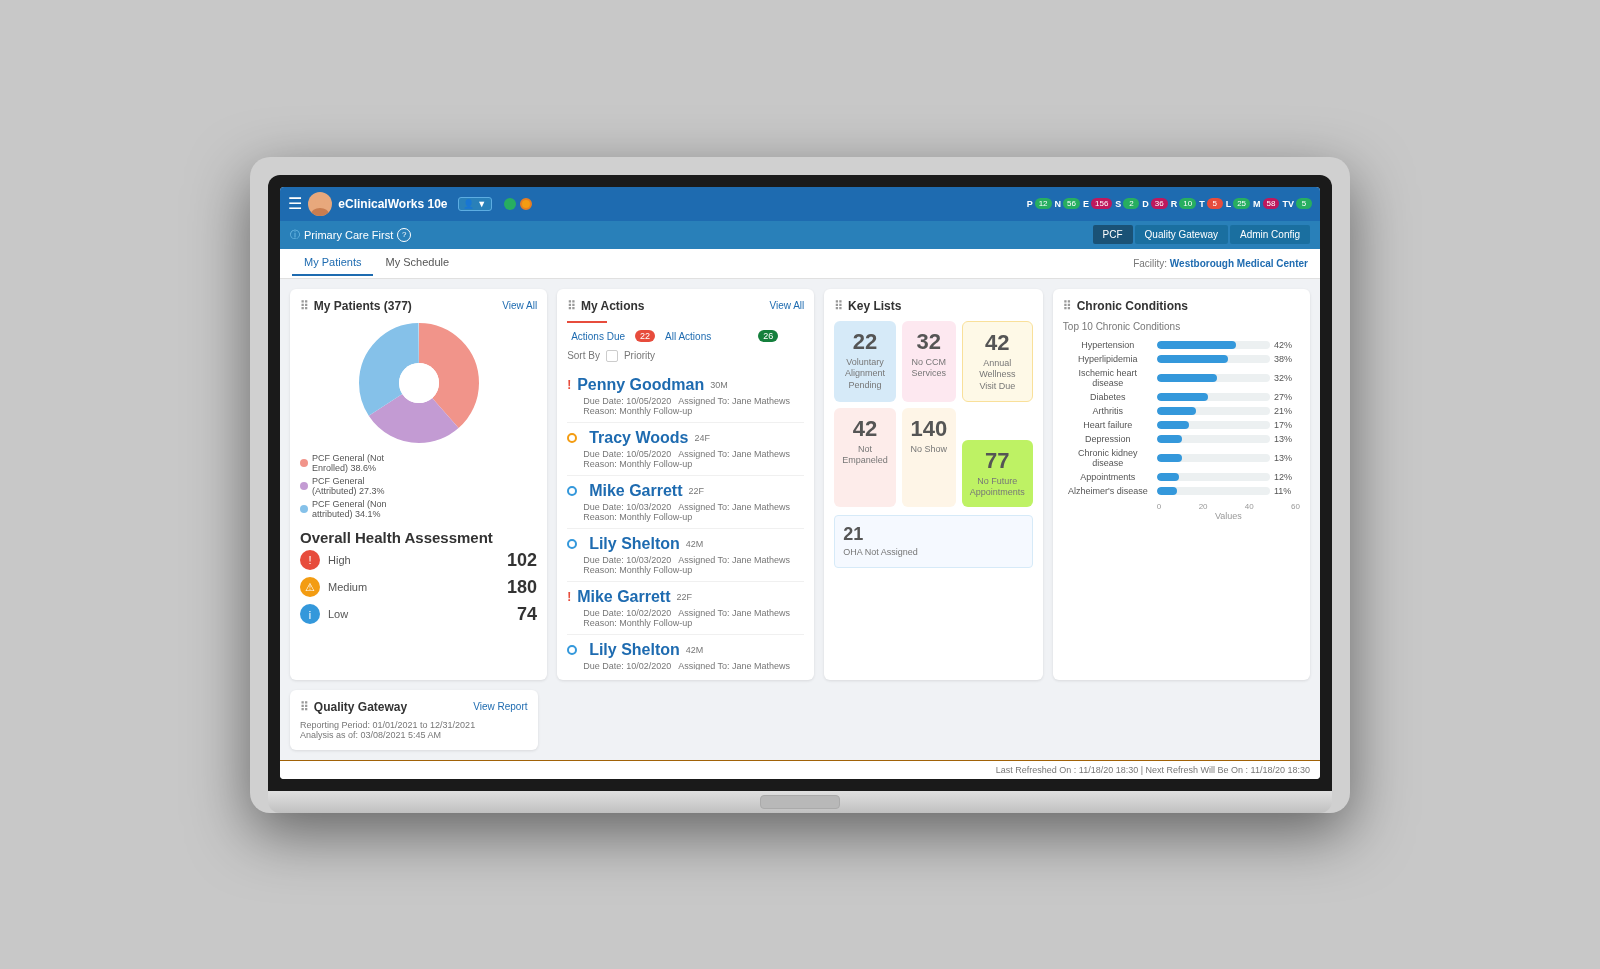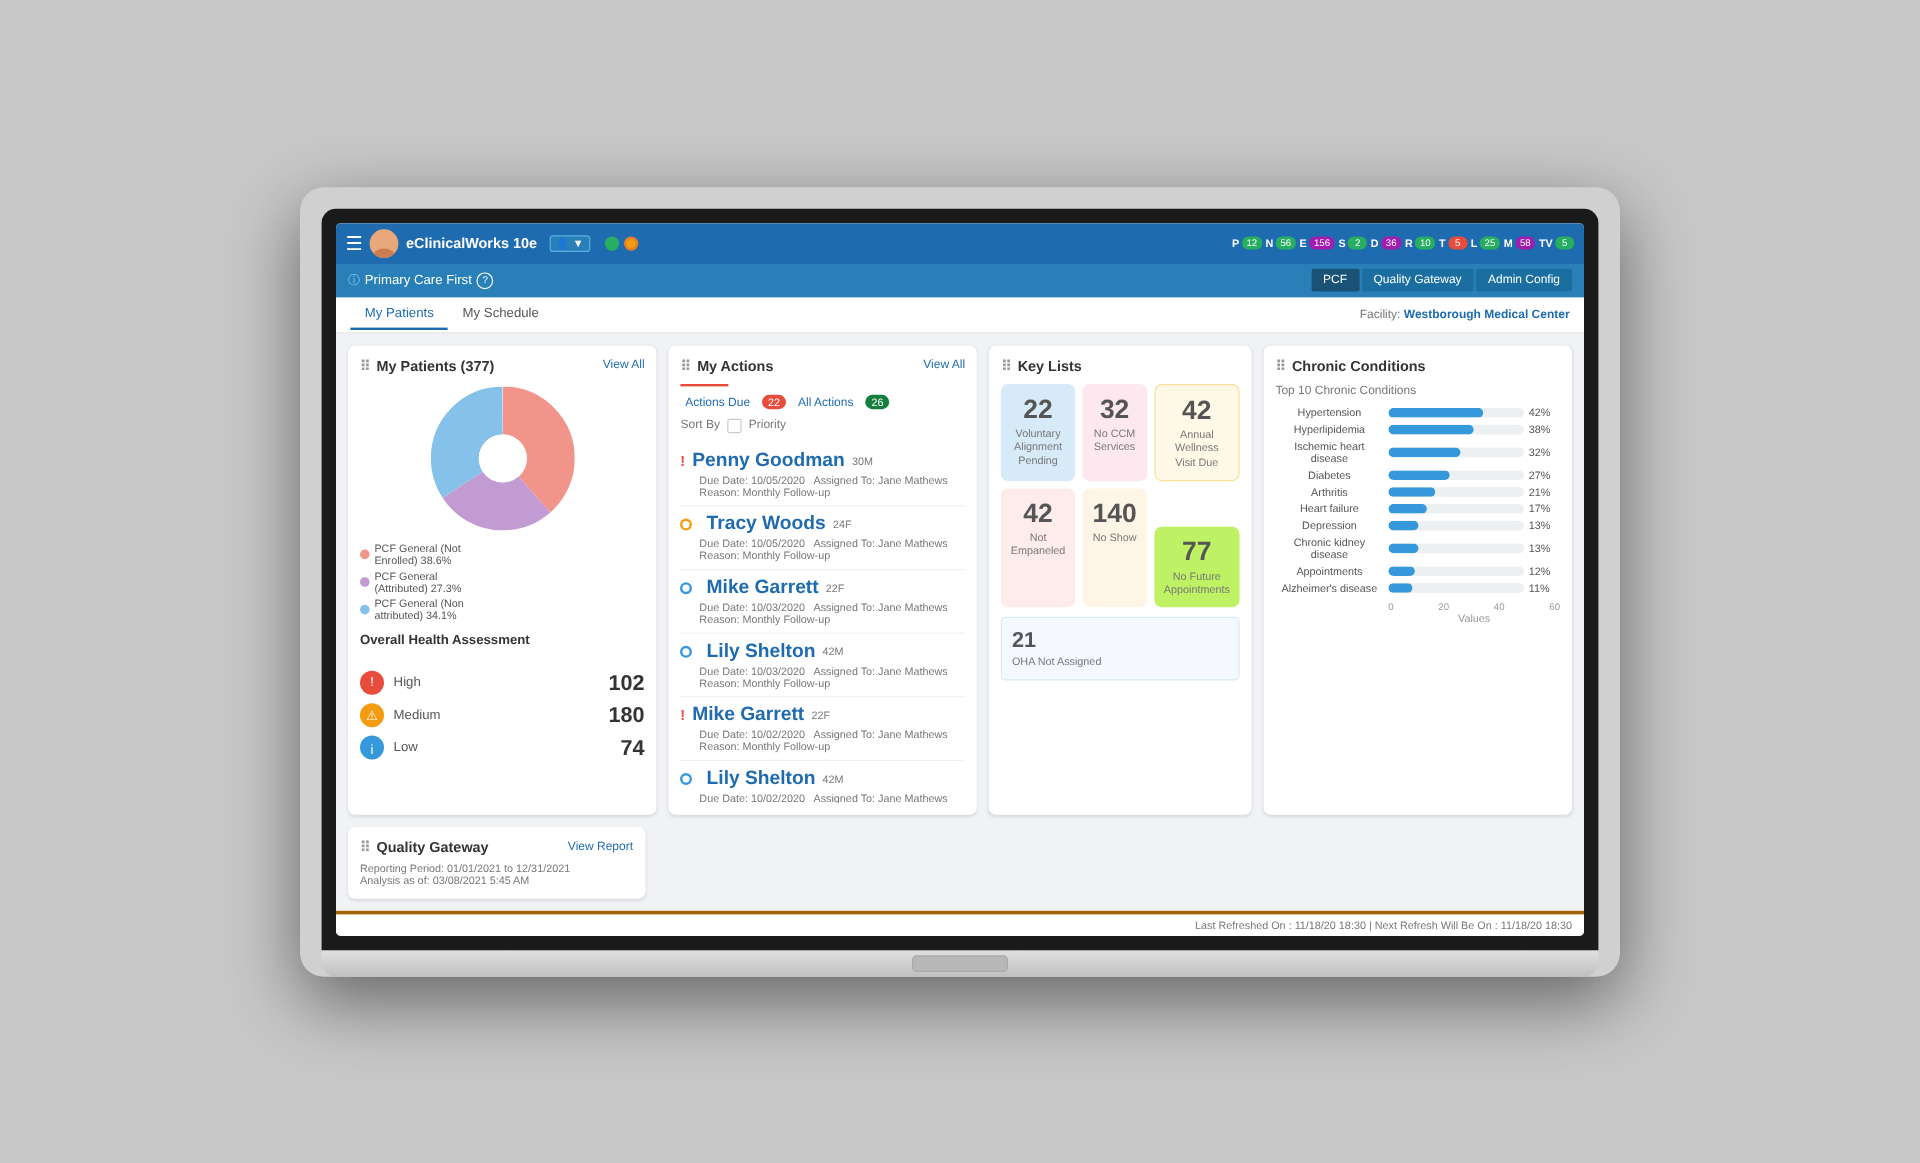--- a/index.html
+++ b/index.html
@@ -93,7 +93,7 @@
       min-width: 16px;
       text-align: center;
     }
-    .nav-badge-count.orange { background: #a21caf; }
+    .nav-badge-count.orange { background: #be185d; }
     .nav-badge-count.red { background: #e74c3c; }
 
     

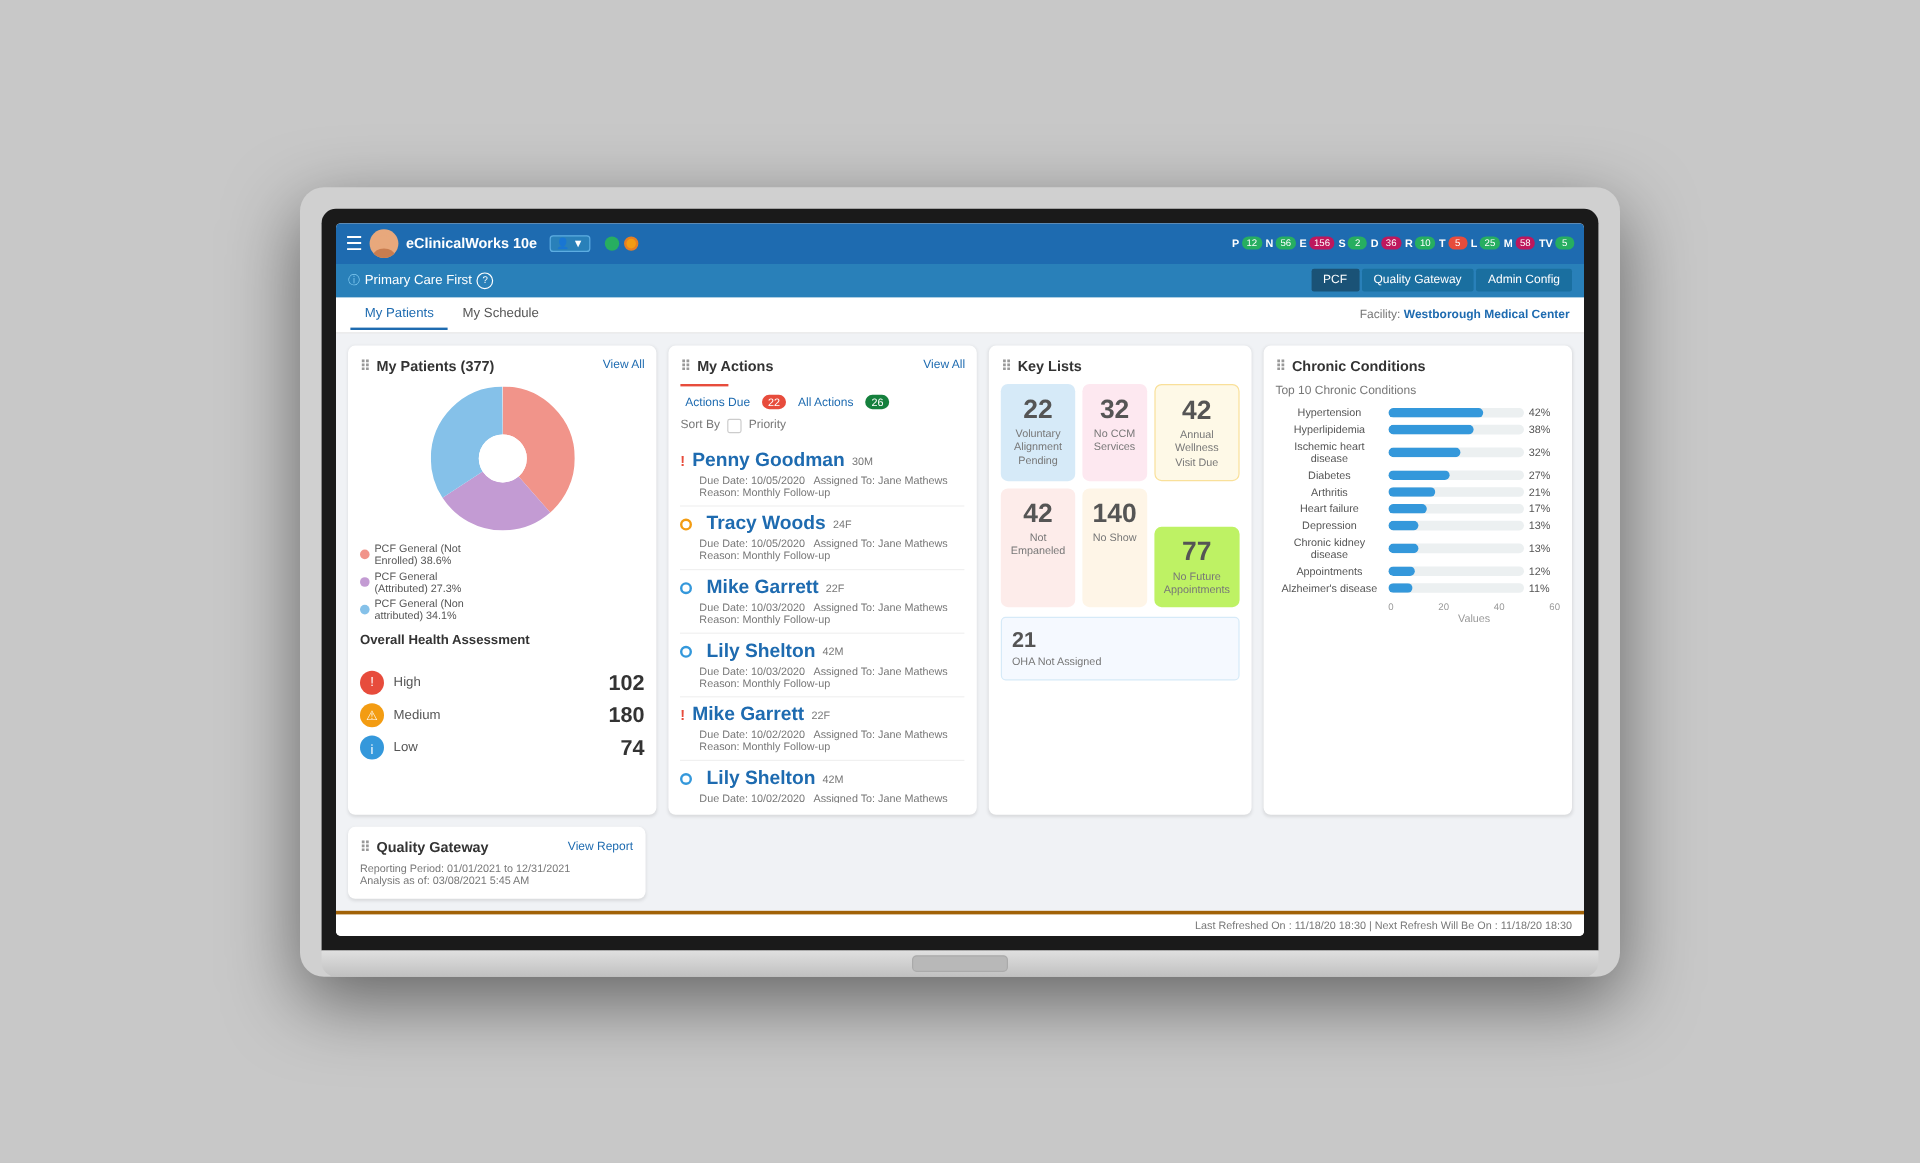--- a/index.html
+++ b/index.html
@@ -296,7 +296,7 @@
       text-align: center;
     }
 
-    .filter-badge.gray { background: #15803d; }
+    .filter-badge.gray { background: #15803d; margin-left: 37px; }
 
     .filter-tab {
       font-size: 10px;

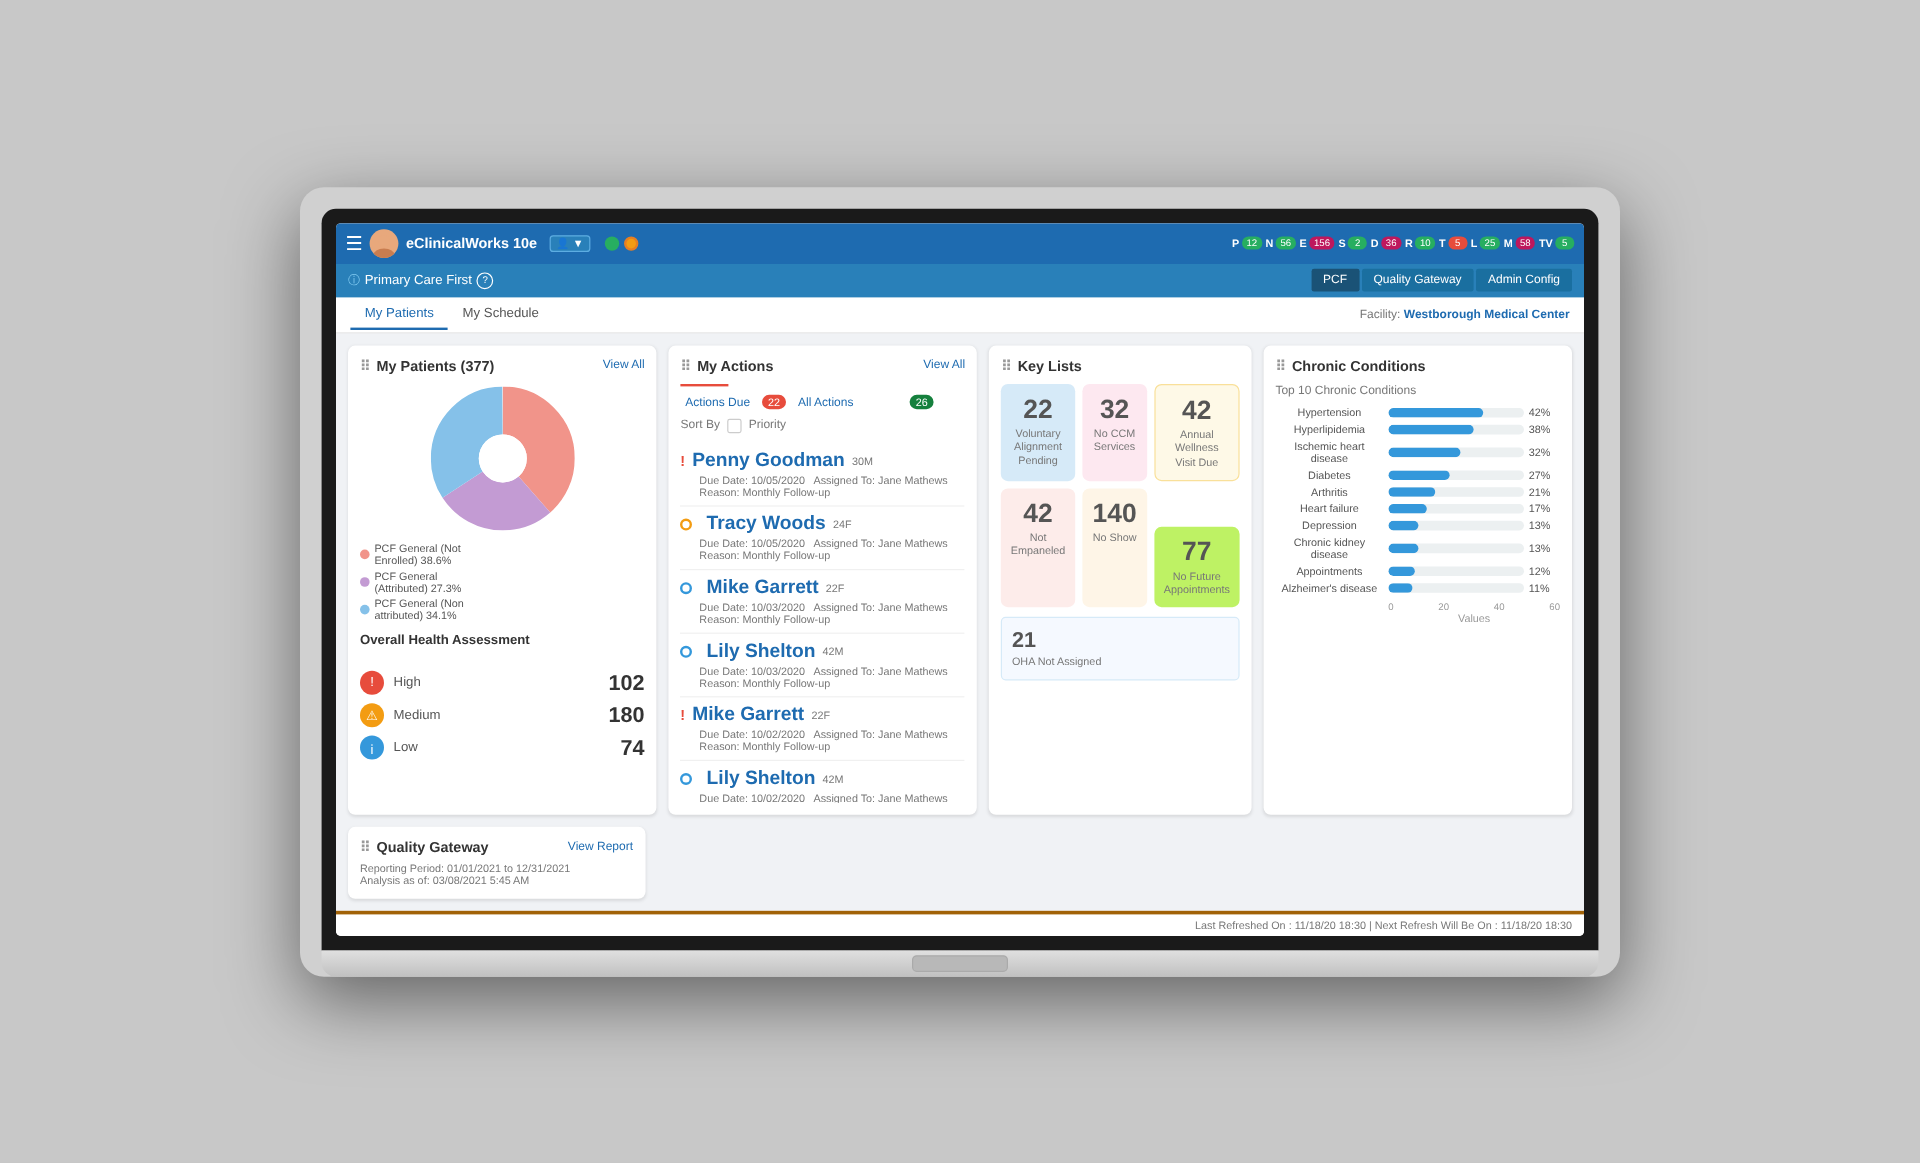--- a/index.html
+++ b/index.html
@@ -256,7 +256,7 @@
 
     
     .health-section { margin-top: 10px; }
-    .health-title { font-size: 11px; font-weight: bold; color: #333; margin-bottom: 19px; }
+    .health-title { font-size: 15px; font-weight: bold; color: #333; margin-bottom: 4px; }
 
     .health-row {
       display: flex;

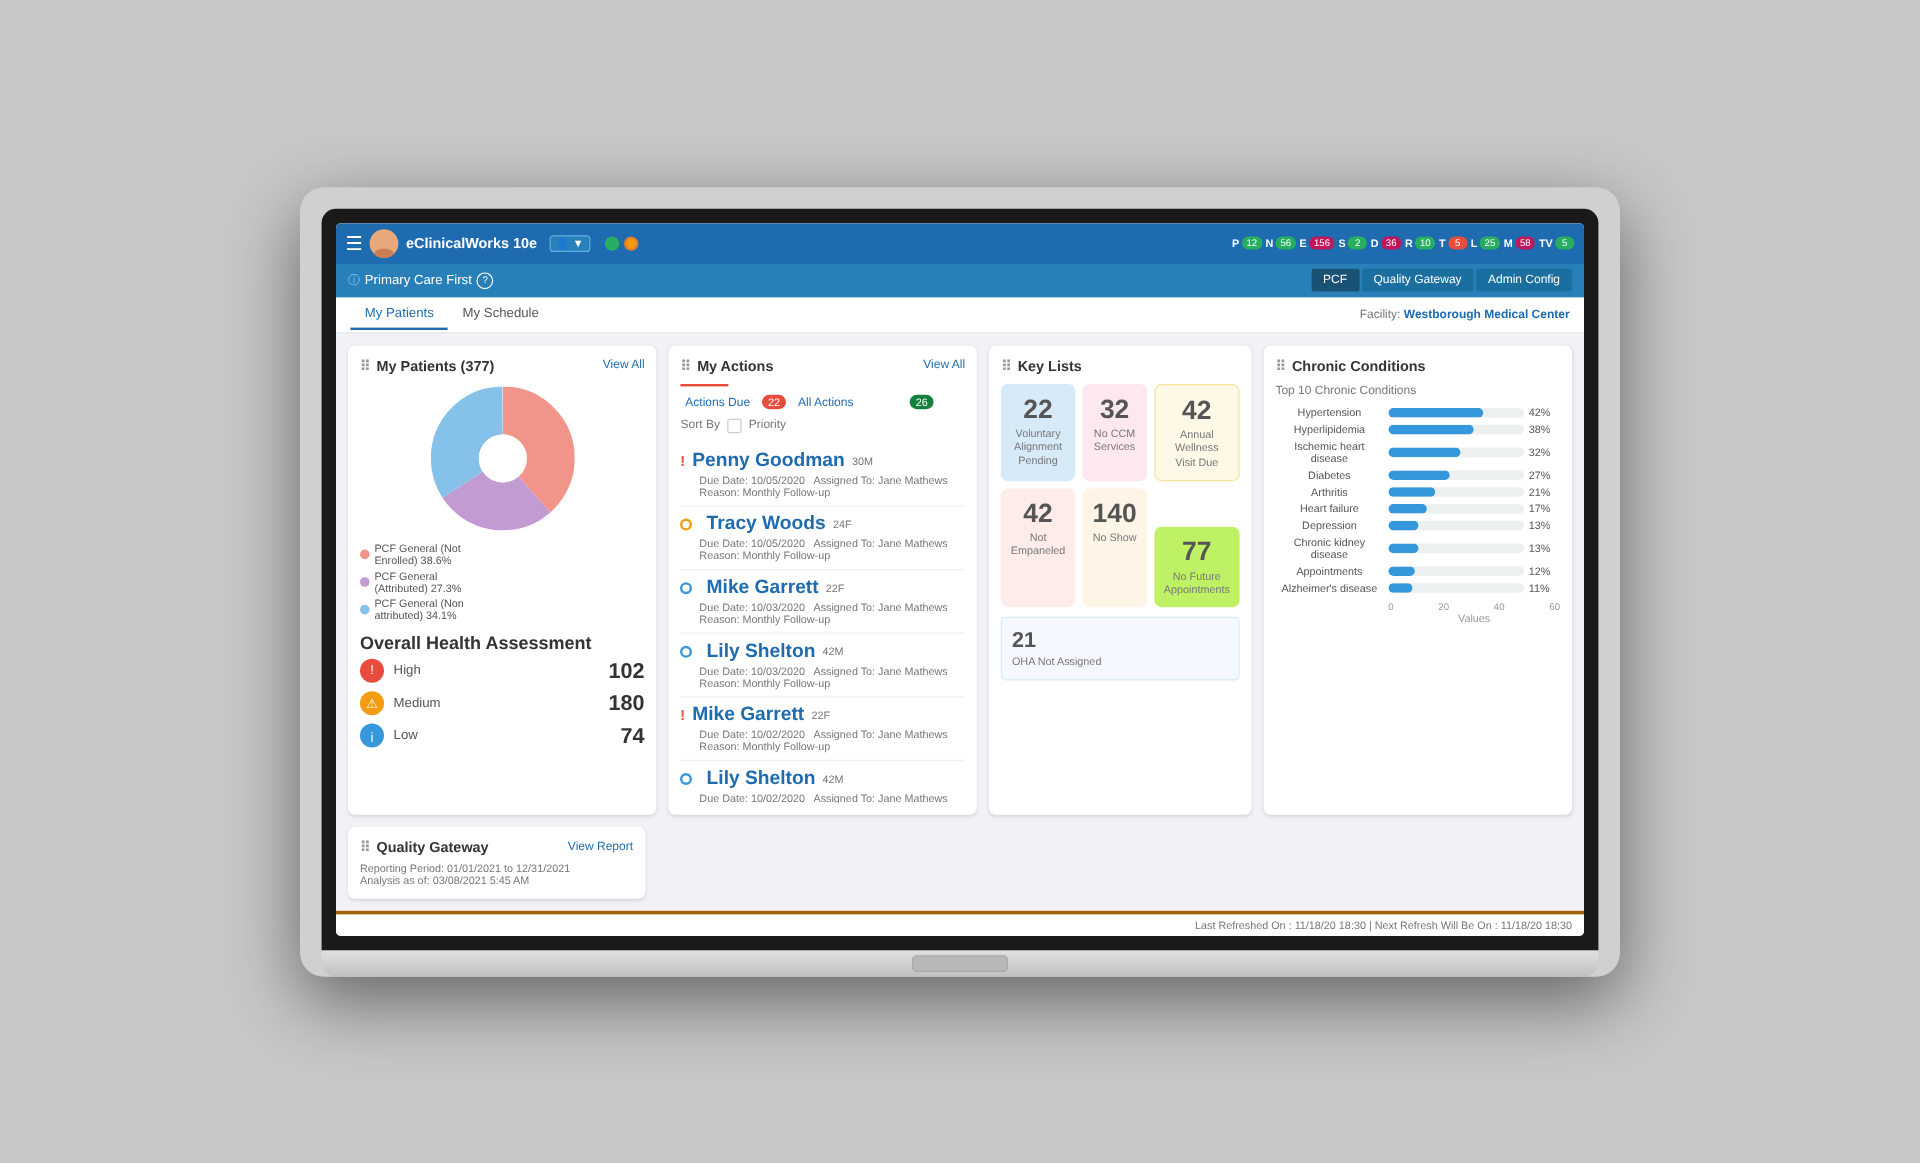--- a/index.html
+++ b/index.html
@@ -479,7 +479,7 @@
     
     .status-bar {
       background: white;
-      border-top: 3px solid #a16207;
+      border-top: 1px solid #a16207;
       padding: 4px 10px;
       font-size: 9px;
       color: #777;

